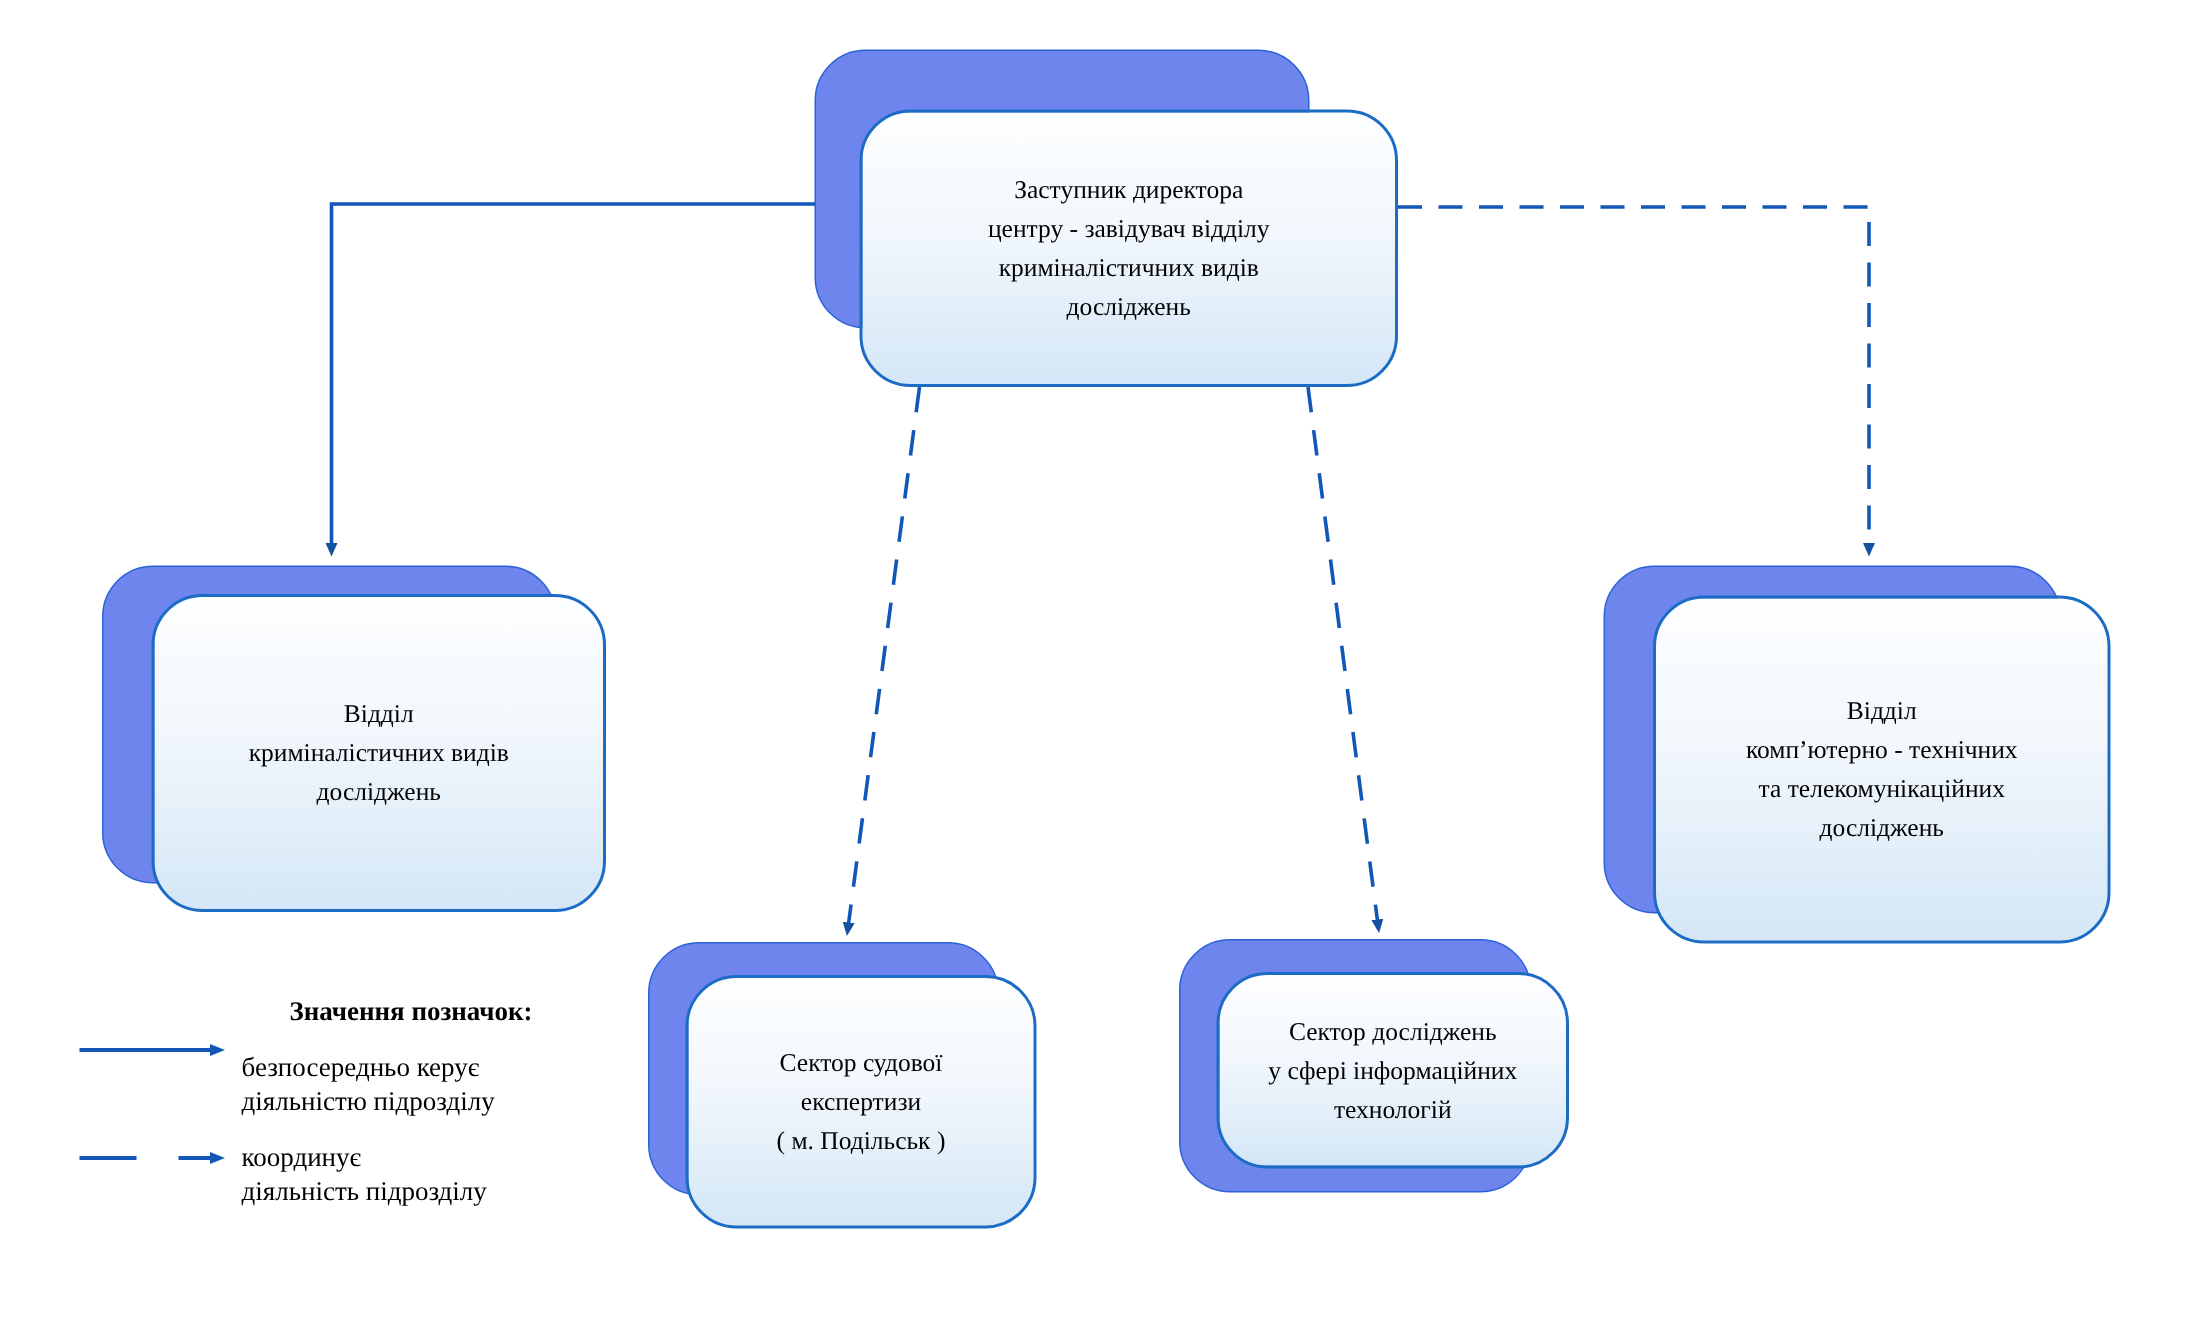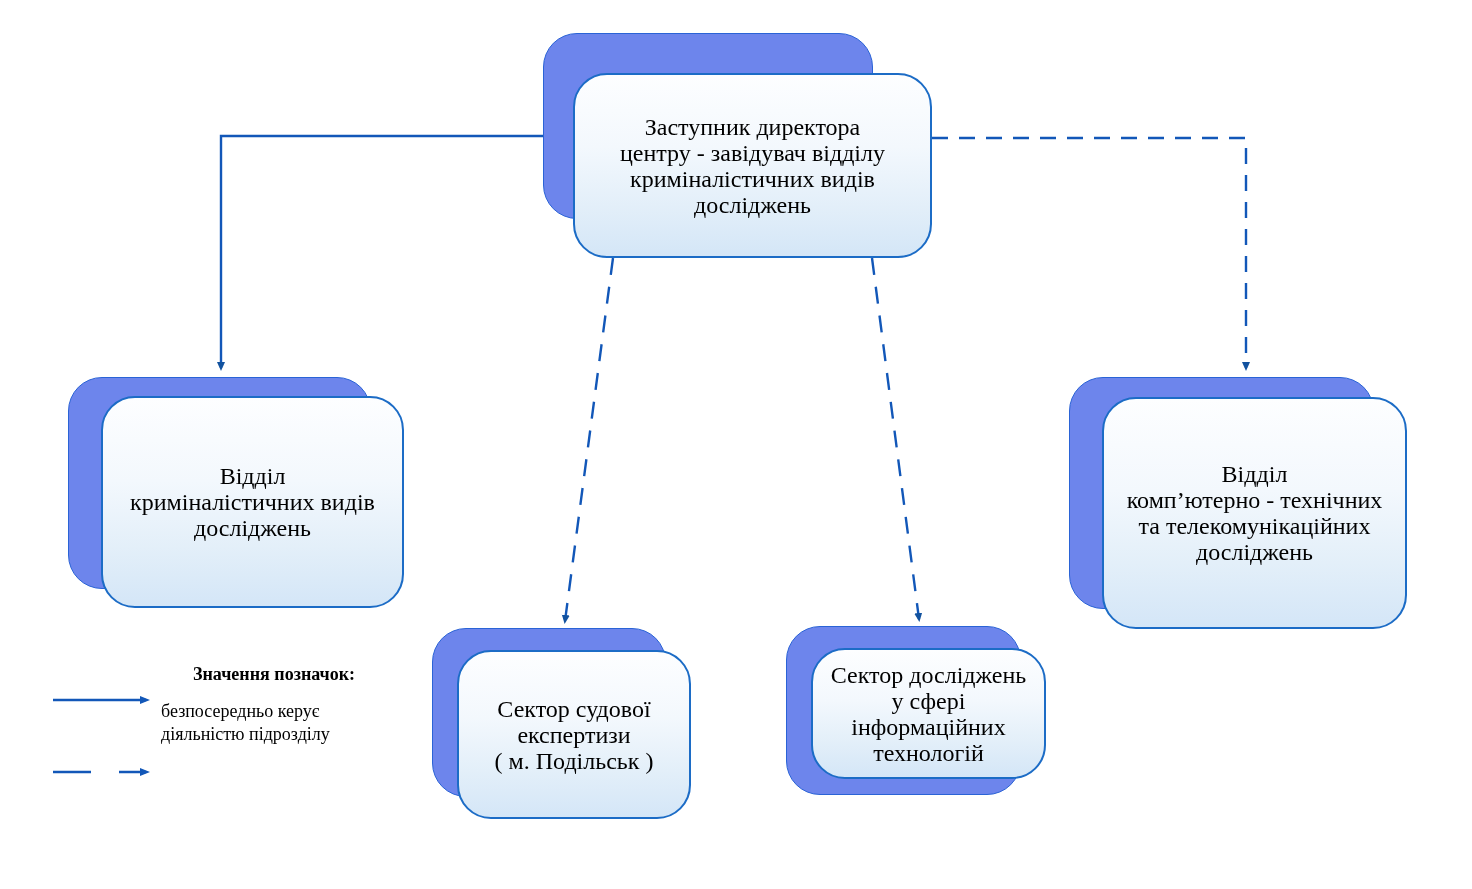--- a/index.html
+++ b/index.html
@@ -38,7 +38,7 @@
   }
   .node .label{
     color:#000000;
-    font-size:24px;
+    font-size:17px;
     line-height:26px;
     padding:0 14px;
     white-space:pre-line;

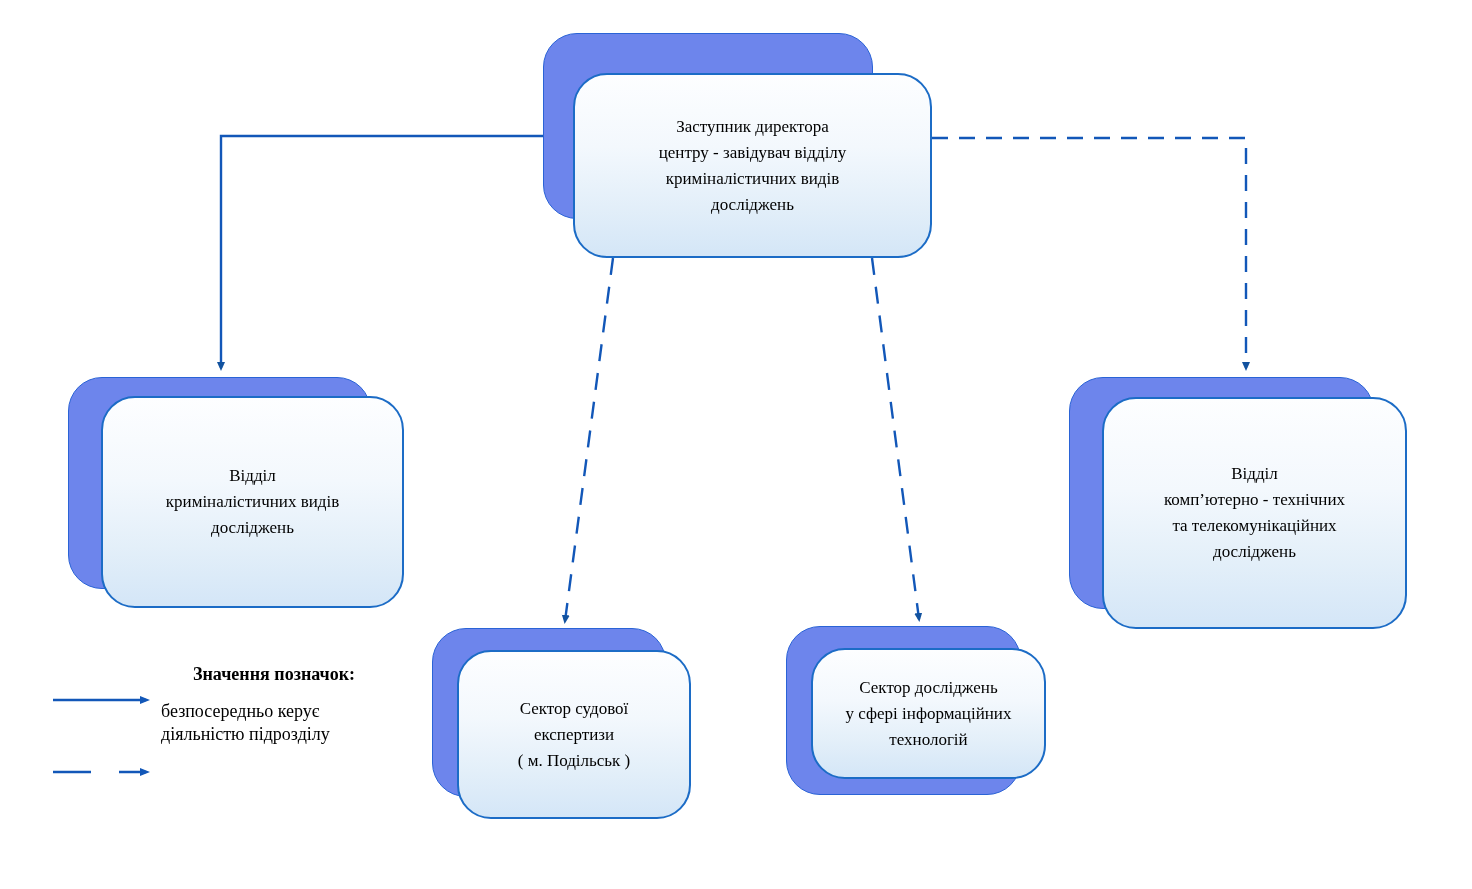--- a/index.html
+++ b/index.html
@@ -155,6 +155,8 @@
     <div class="legend-text" style="left:161px;top:688px;margin-top:12px;">безпосередньо керує
 діяльністю підрозділу</div>
 
+    <div class="legend-text" style="left:161px;top:760px;">координує
+діяльність підрозділу</div>
   </div>
 
 </div>

